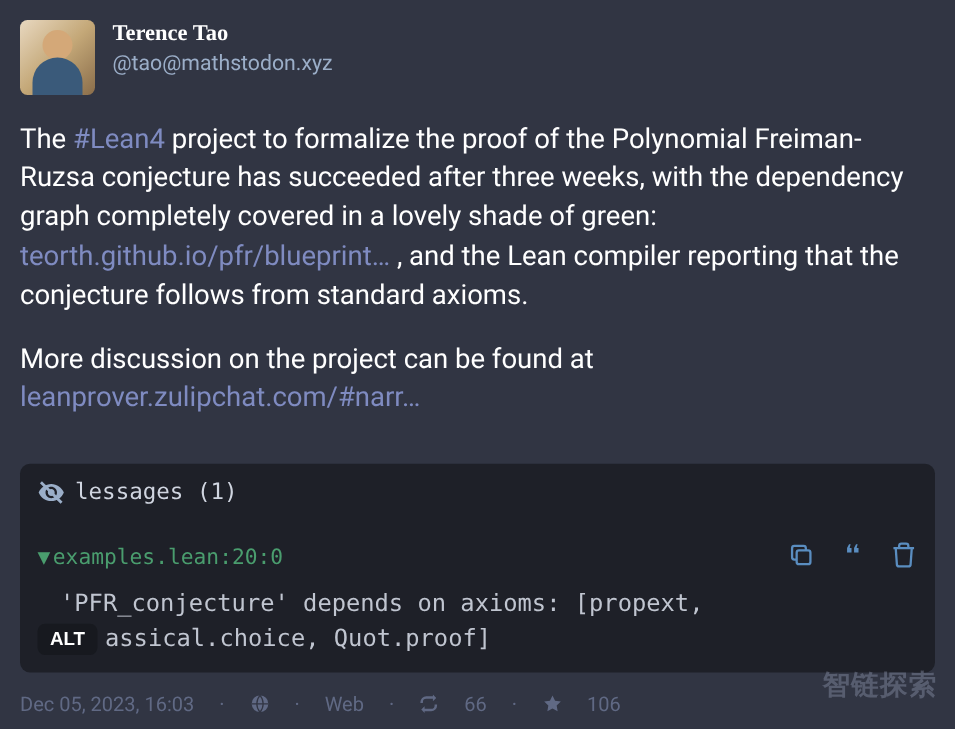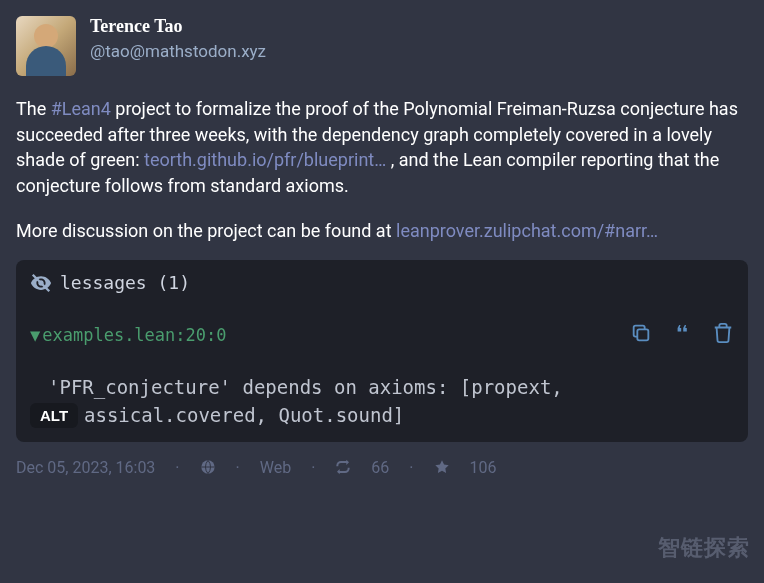--- a/index.html
+++ b/index.html
@@ -68,10 +68,10 @@
       color: #9baec8;
     }
     .post-content {
-      font-size: 18px;
+      font-size: 22px;
       line-height: 1.42;
       color: #fff;
-      margin-bottom: 16px;
+      margin-bottom: 36px;
     }
     .post-content p {
       margin-bottom: 20px;

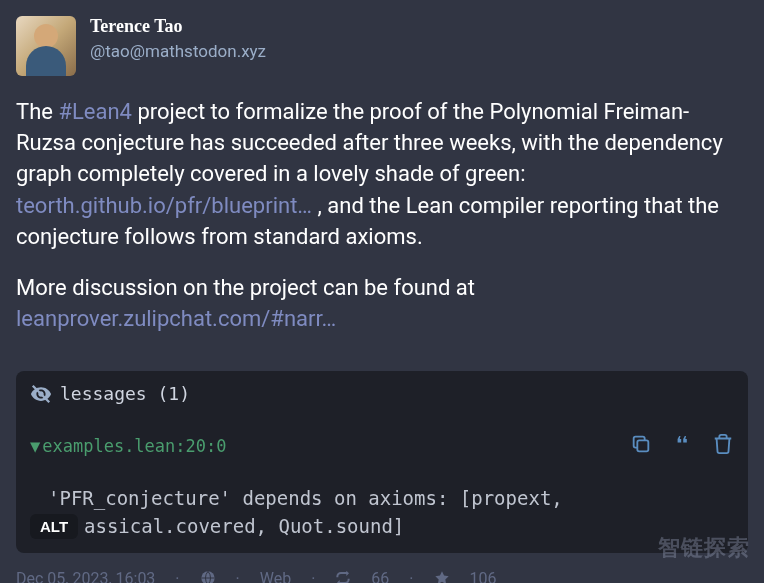--- a/index.html
+++ b/index.html
@@ -121,7 +121,7 @@
       display: flex;
       justify-content: space-between;
       align-items: center;
-      margin-bottom: 25px;
+      margin-bottom: 10px;
     }
     .file-path {
       color: #4a9d6e;

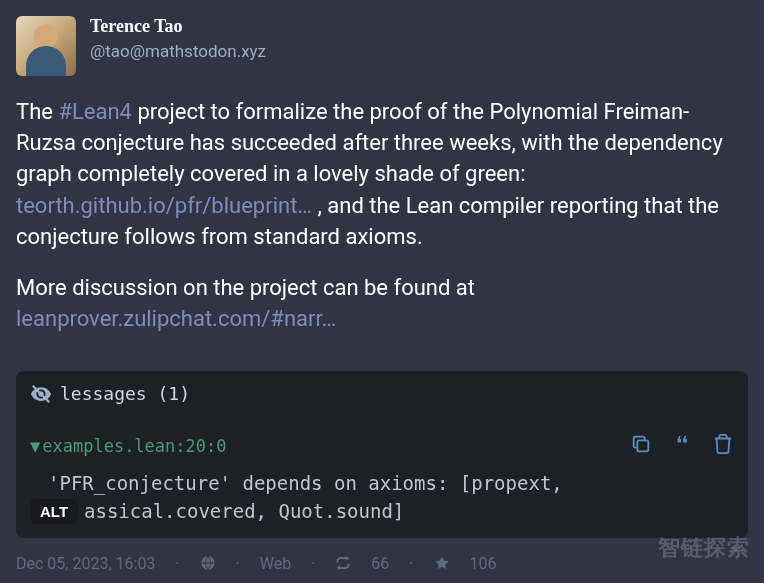--- a/index.html
+++ b/index.html
@@ -252,7 +252,7 @@
   </div>
   <div class="code-text">
     <div>'PFR_conjecture' depends on axioms: [propext,</div>
-    <div style="padding-left: 36px;">assical.covered, Quot.sound]</div>
+    <div style="padding-left: 36px;">assical.choice, Quot.proof]</div>
   </div>
   <div class="alt-badge">ALT</div>
 </div>

